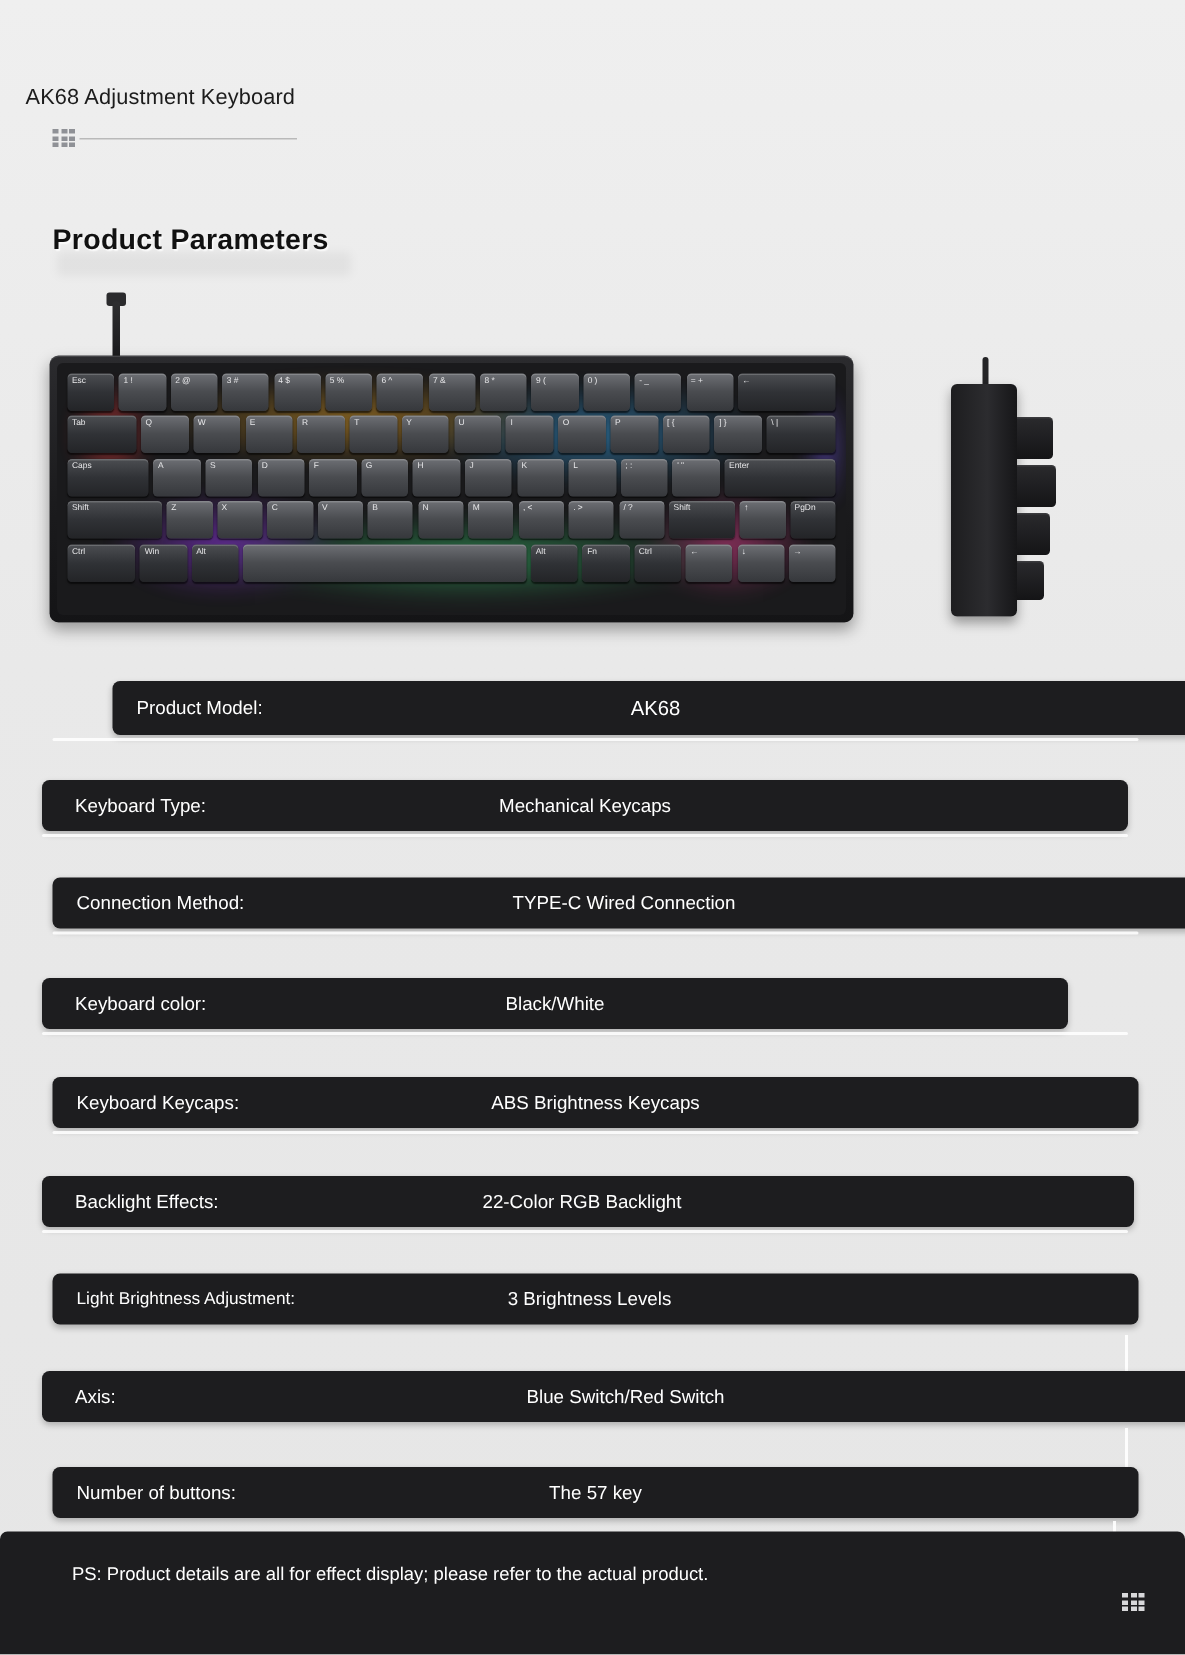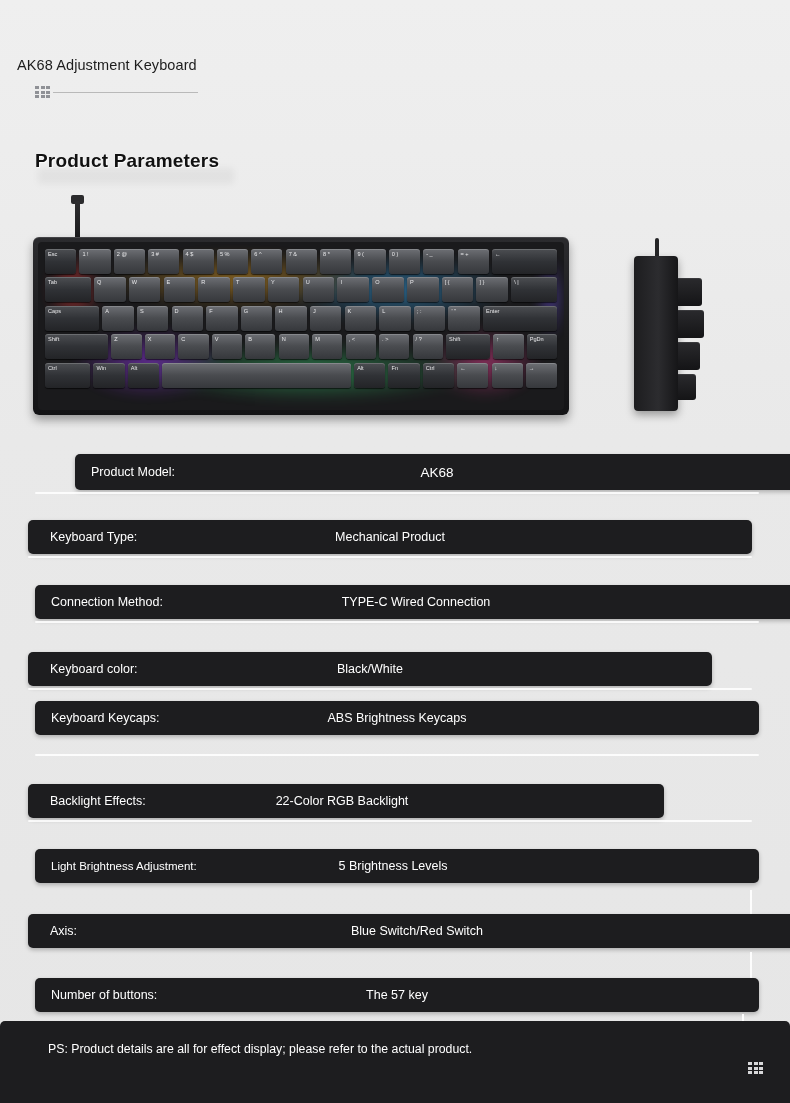--- a/index.html
+++ b/index.html
@@ -443,7 +443,7 @@
 
   <div class="spec" style="left:28px; top:520px; width:724px;">
     <span class="label" style="left:22px;">Keyboard Type:</span>
-    <span class="value">Mechanical Product</span>
+    <span class="value">Mechanical Keycaps</span>
   </div>
   <div class="spec-underline" style="left:28px; top:556px; width:724px;"></div>
 

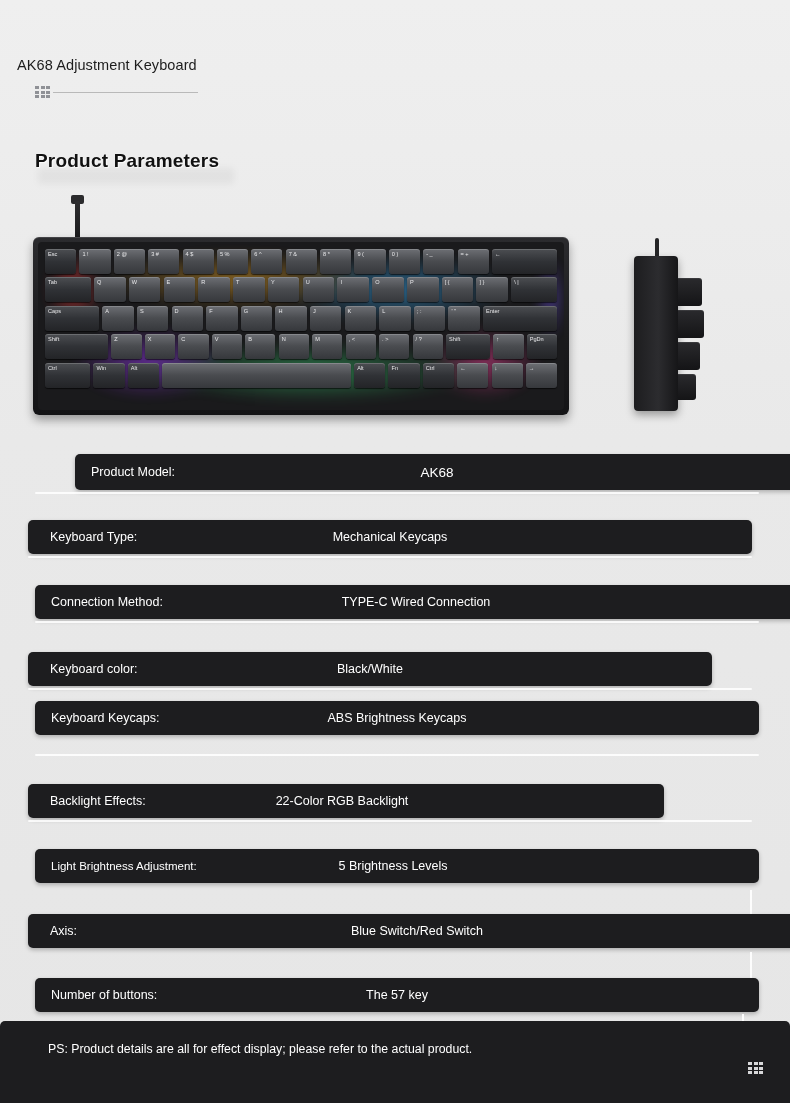--- a/index.html
+++ b/index.html
@@ -459,7 +459,7 @@
   </div>
   <div class="spec-underline" style="left:28px; top:688px; width:724px;"></div>
 
-  <div class="spec" style="left:35px; top:701px; width:724px;">
+  <div class="spec" style="left:35px; top:718px; width:724px;">
     <span class="label">Keyboard Keycaps:</span>
     <span class="value">ABS Brightness Keycaps</span>
   </div>

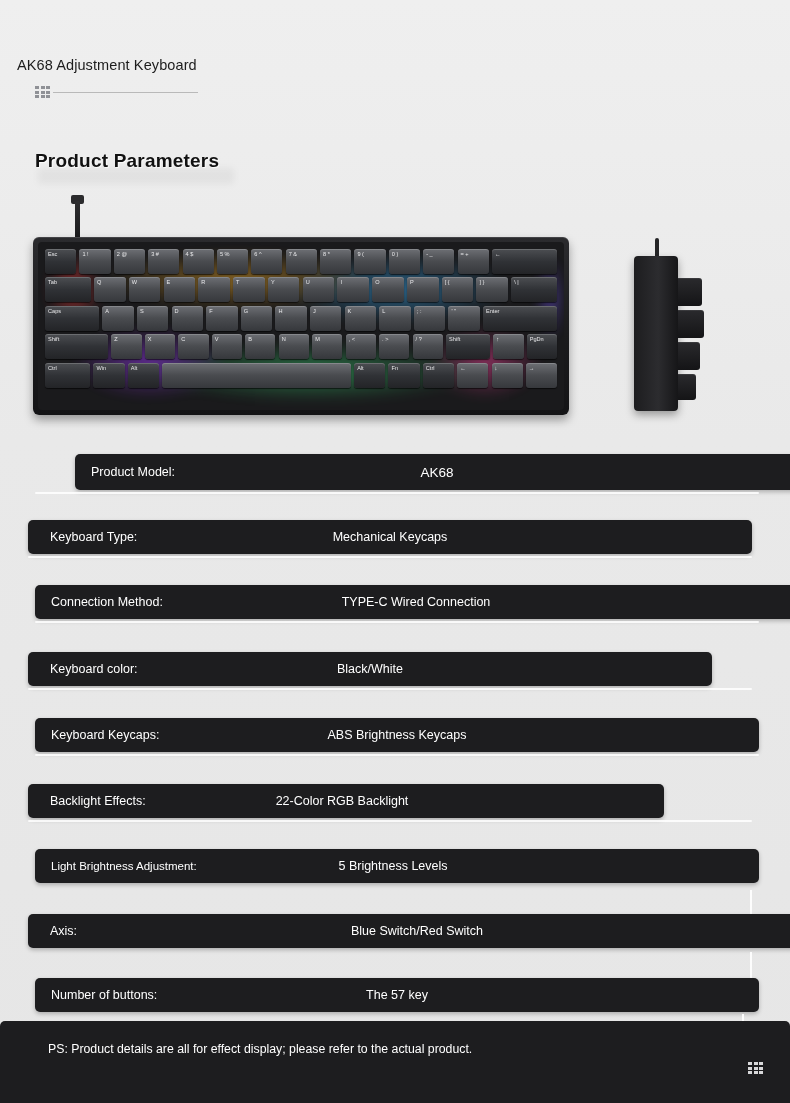--- a/index.html
+++ b/index.html
@@ -465,7 +465,7 @@
   </div>
   <div class="spec-underline" style="left:35px; top:754px; width:724px;"></div>
 
-  <div class="spec" style="left:28px; top:784px; width:636px;">
+  <div class="spec" style="left:28px; top:784px; width:728px;">
     <span class="label" style="left:22px;">Backlight Effects:</span>
     <span class="value" style="left:-8px;">22-Color RGB Backlight</span>
   </div>

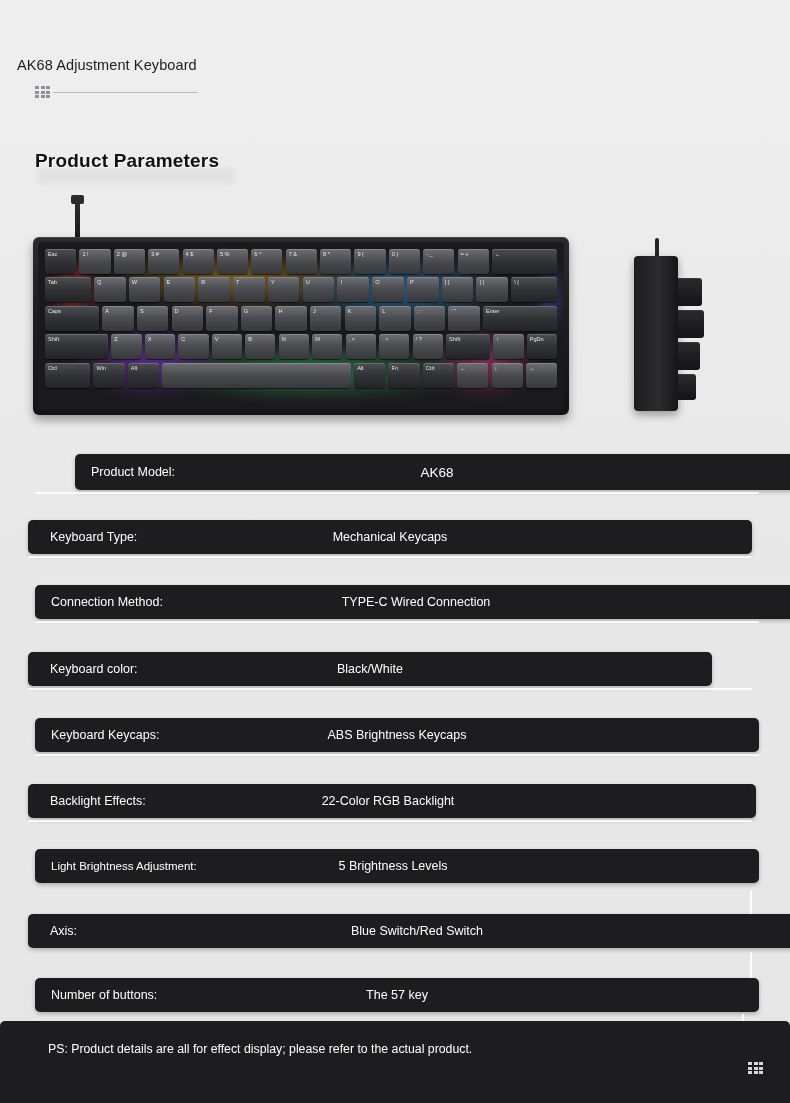--- a/index.html
+++ b/index.html
@@ -473,7 +473,7 @@
 
   <div class="spec" style="left:35px; top:849px; width:724px;">
     <span class="label" style="font-size:11.5px;">Light Brightness Adjustment:</span>
-    <span class="value" style="left:-8px;">5 Brightness Levels</span>
+    <span class="value" style="left:-8px;">3 Brightness Levels</span>
   </div>
   <div class="vline" style="left:750px; top:890px; height:26px;"></div>
 

